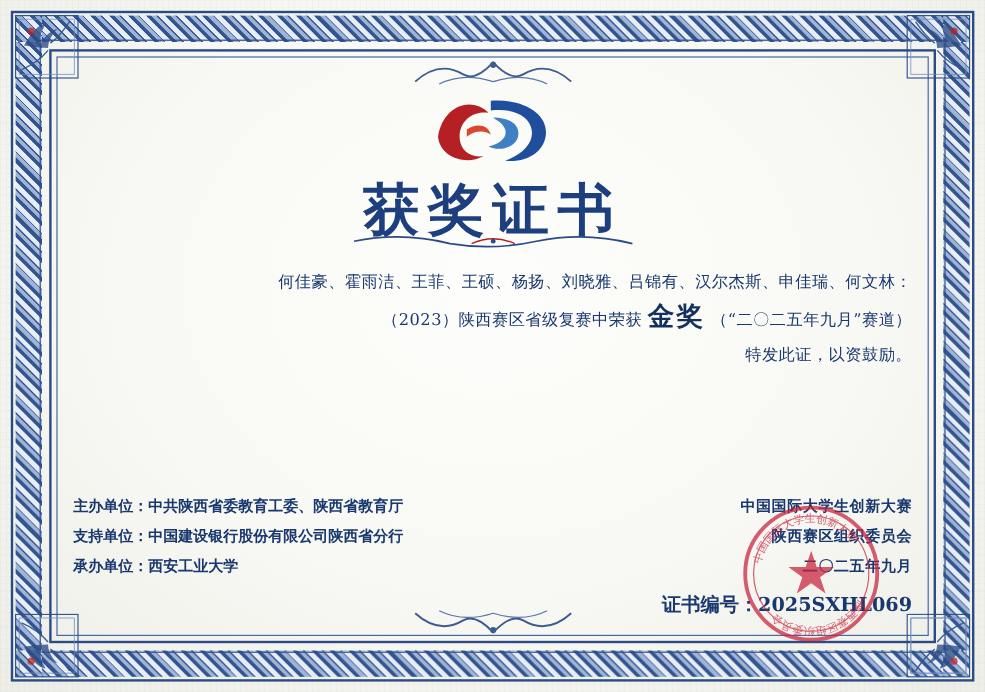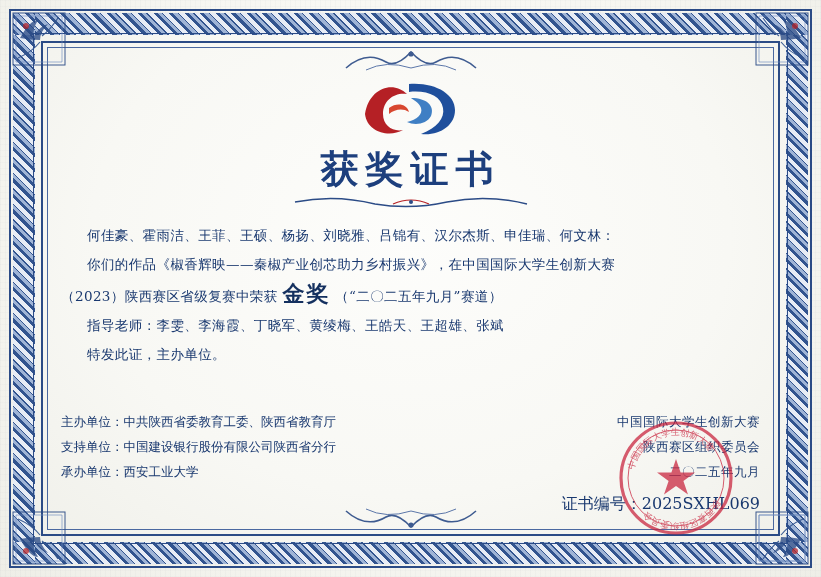--- a/index.html
+++ b/index.html
@@ -121,7 +121,7 @@
     right: 0;
     text-align: center;
     font-family: "DejaVu Serif", serif;
-    font-size: 38px;
+    font-size: 47px;
     font-weight: bold;
     letter-spacing: 7px;
     color: #1d3f7d;

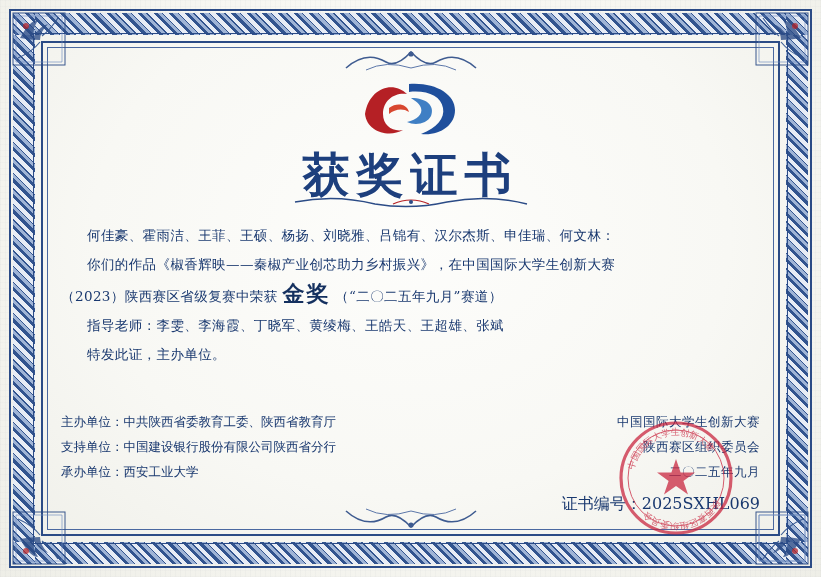--- a/index.html
+++ b/index.html
@@ -150,6 +150,7 @@
     letter-spacing: 0.4px;
     color: #19386f;
     white-space: nowrap;
+    text-align: right;
   }
   .line.indent { padding-left: 26px; }
   .line.indent2 { padding-left: 26px; }

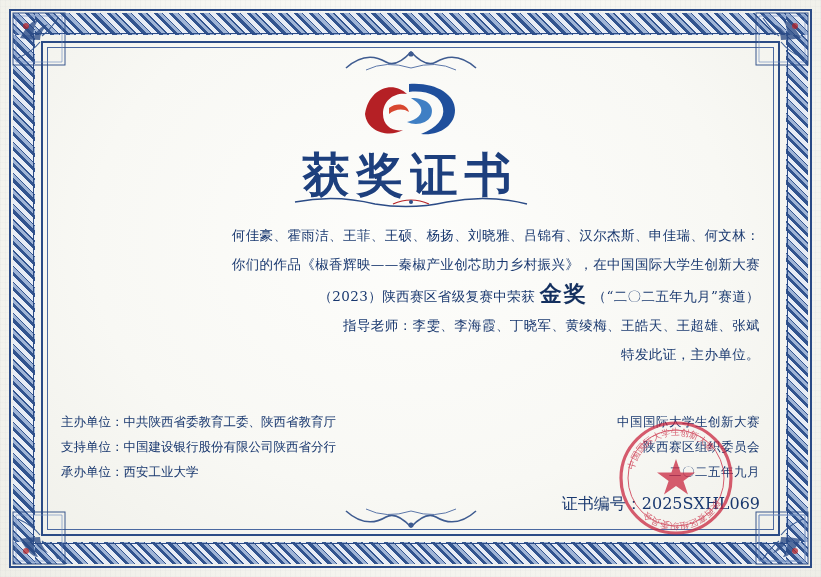--- a/index.html
+++ b/index.html
@@ -313,7 +313,6 @@
 
     <div class="body-text">
       <div class="line indent">何佳豪、霍雨洁、王菲、王硕、杨扬、刘晓雅、吕锦有、汉尔杰斯、申佳瑞、何文林：</div>
-      <div class="line indent2">你们的作品《椒香辉映——秦椒产业创芯助力乡村振兴》，在中国国际大学生创新大赛</div>
       <div class="line">
         <span>（2023）陕西赛区省级复赛中荣获</span>
         <span class="award-big">金奖</span>

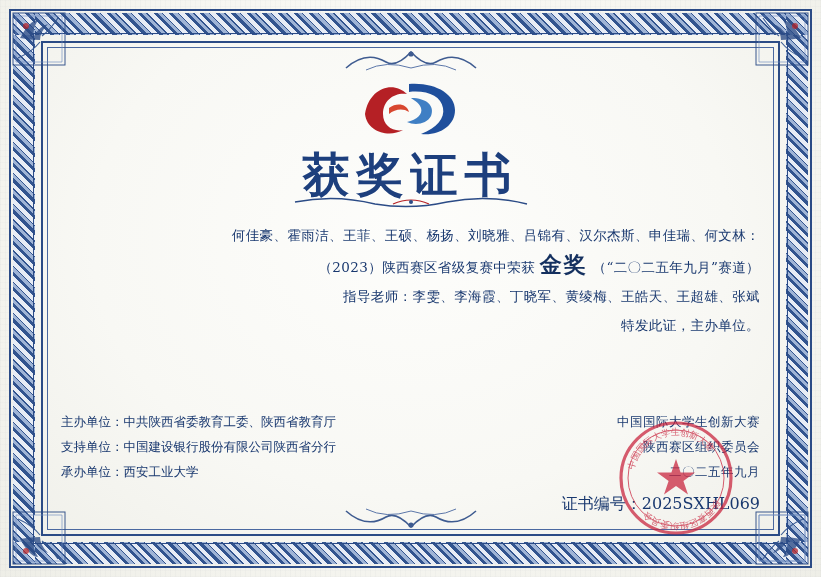--- a/index.html
+++ b/index.html
@@ -317,9 +317,6 @@
         <span>（2023）陕西赛区省级复赛中荣获</span>
         <span class="award-big">金奖</span>
         <span>（“二〇二五年九月”赛道）</span>
-      </div>
-      <div class="line indent2">
-        <span>指导老师：</span><span>李雯、李海霞、丁晓军、黄绫梅、王皓天、王超雄、张斌</span>
       </div>
       <div class="line indent2">特发此证，主办单位。</div>
     </div>

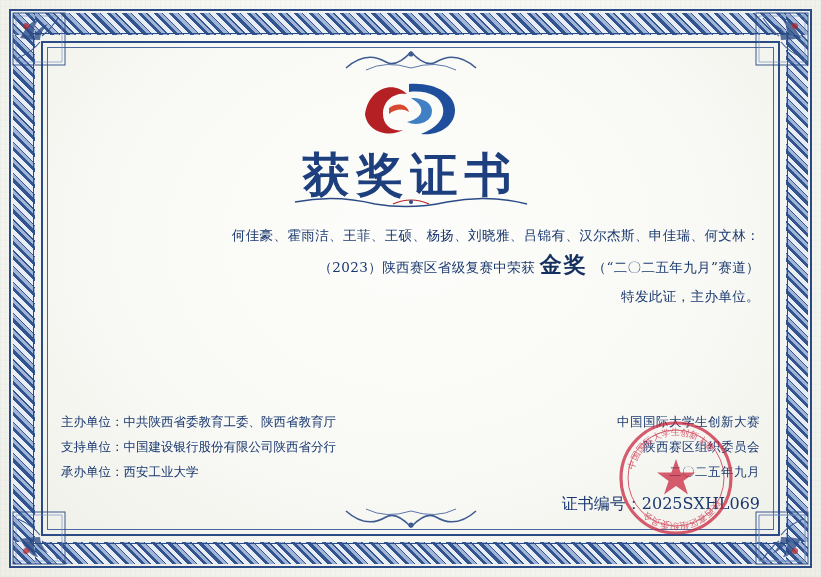--- a/index.html
+++ b/index.html
@@ -318,7 +318,7 @@
         <span class="award-big">金奖</span>
         <span>（“二〇二五年九月”赛道）</span>
       </div>
-      <div class="line indent2">特发此证，主办单位。</div>
+      <div class="line indent2">特发此证，以资鼓励。</div>
     </div>
 
     <div class="footer">

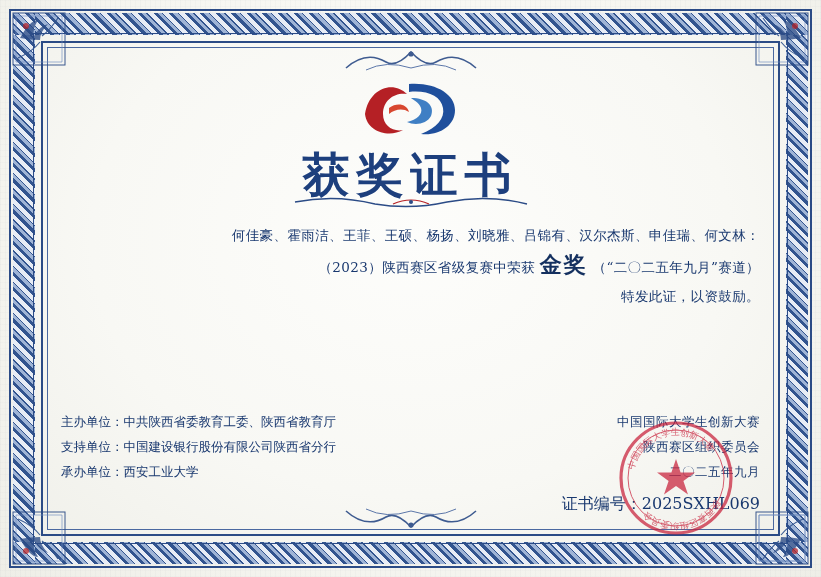--- a/index.html
+++ b/index.html
@@ -167,6 +167,7 @@
     left: 6px;
     right: 6px;
     height: 108px;
+    font-weight: bold;
   }
   .footer-left {
     position: absolute;

